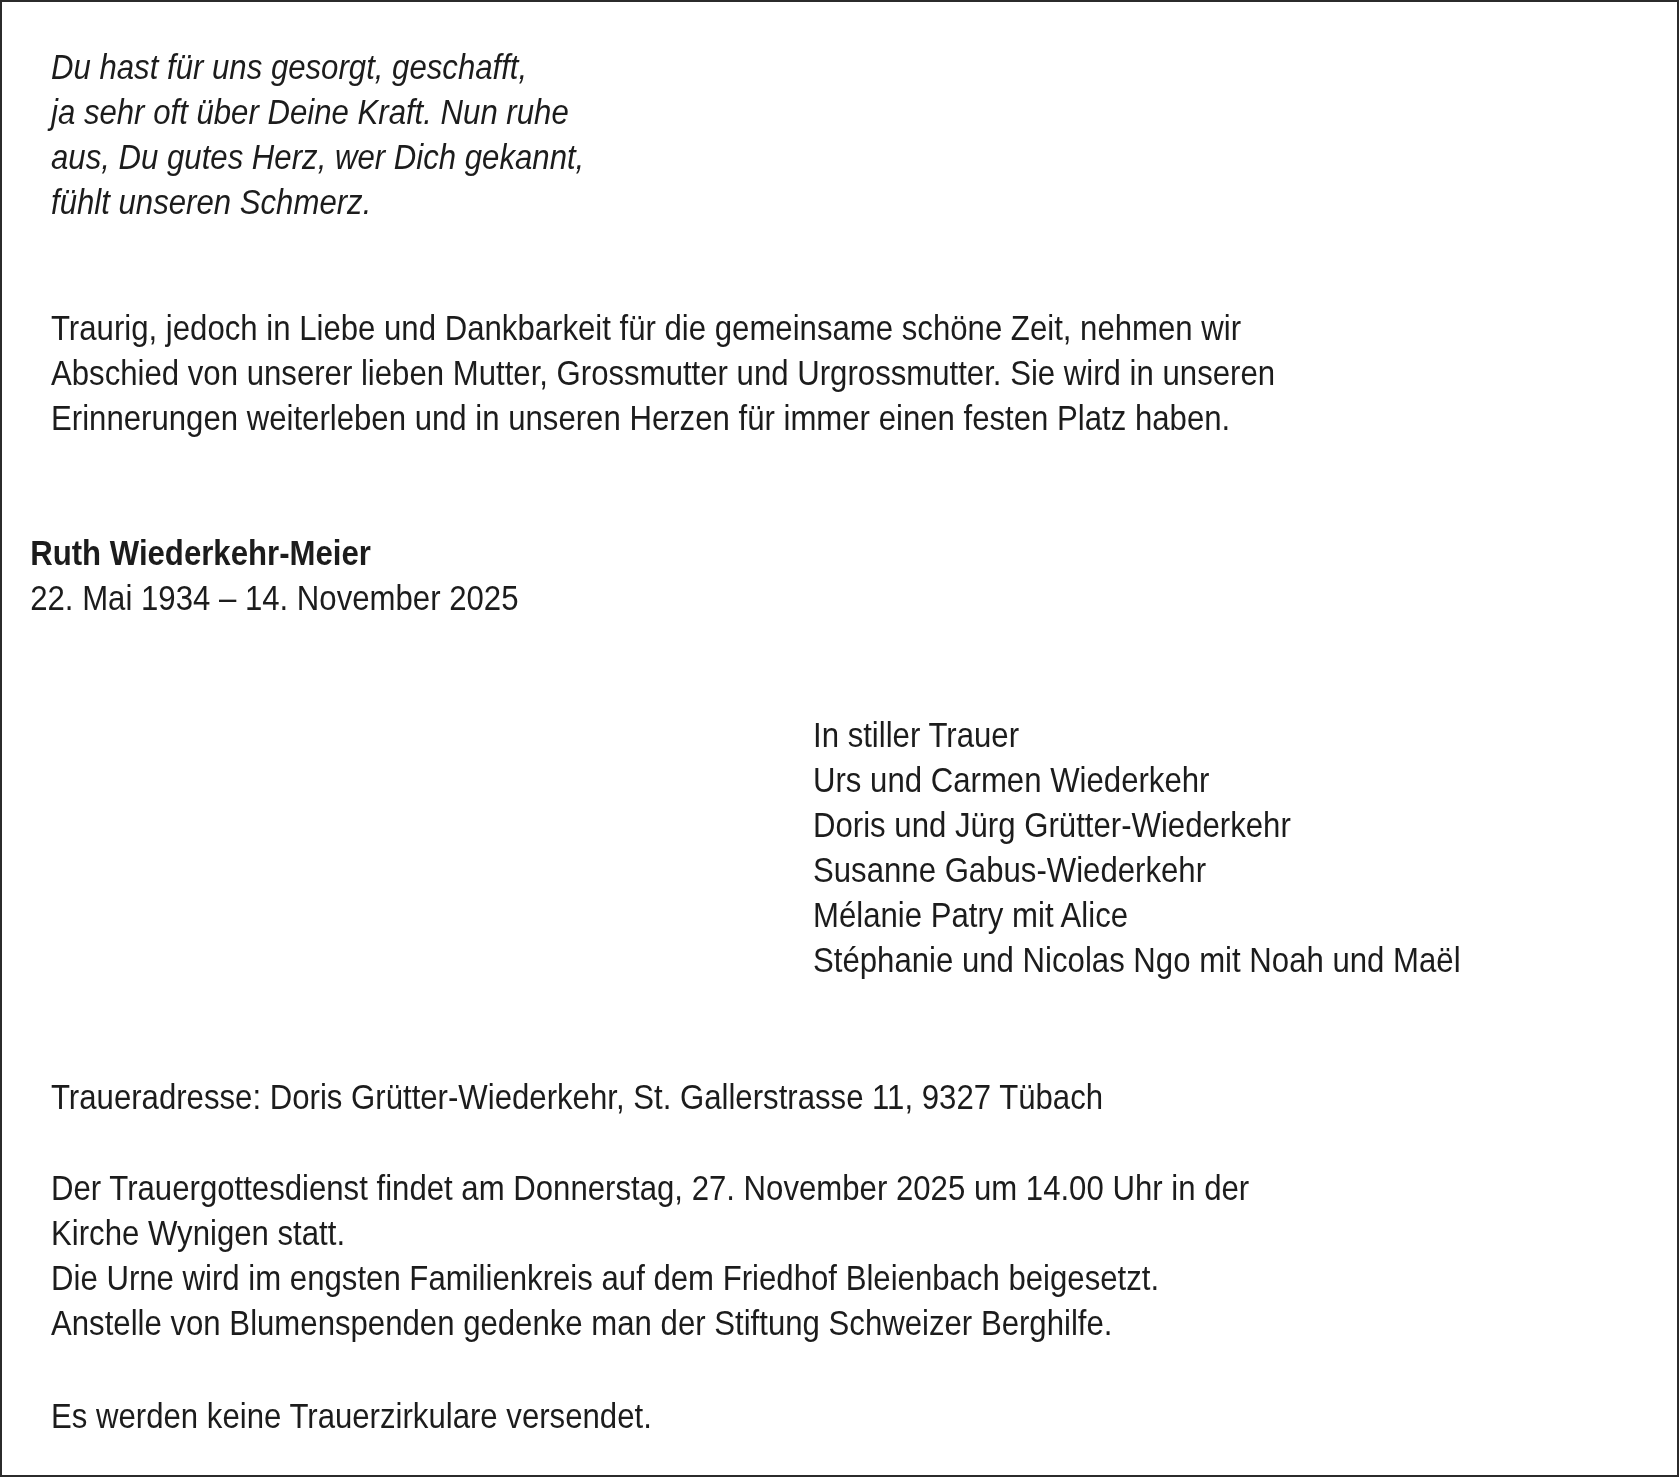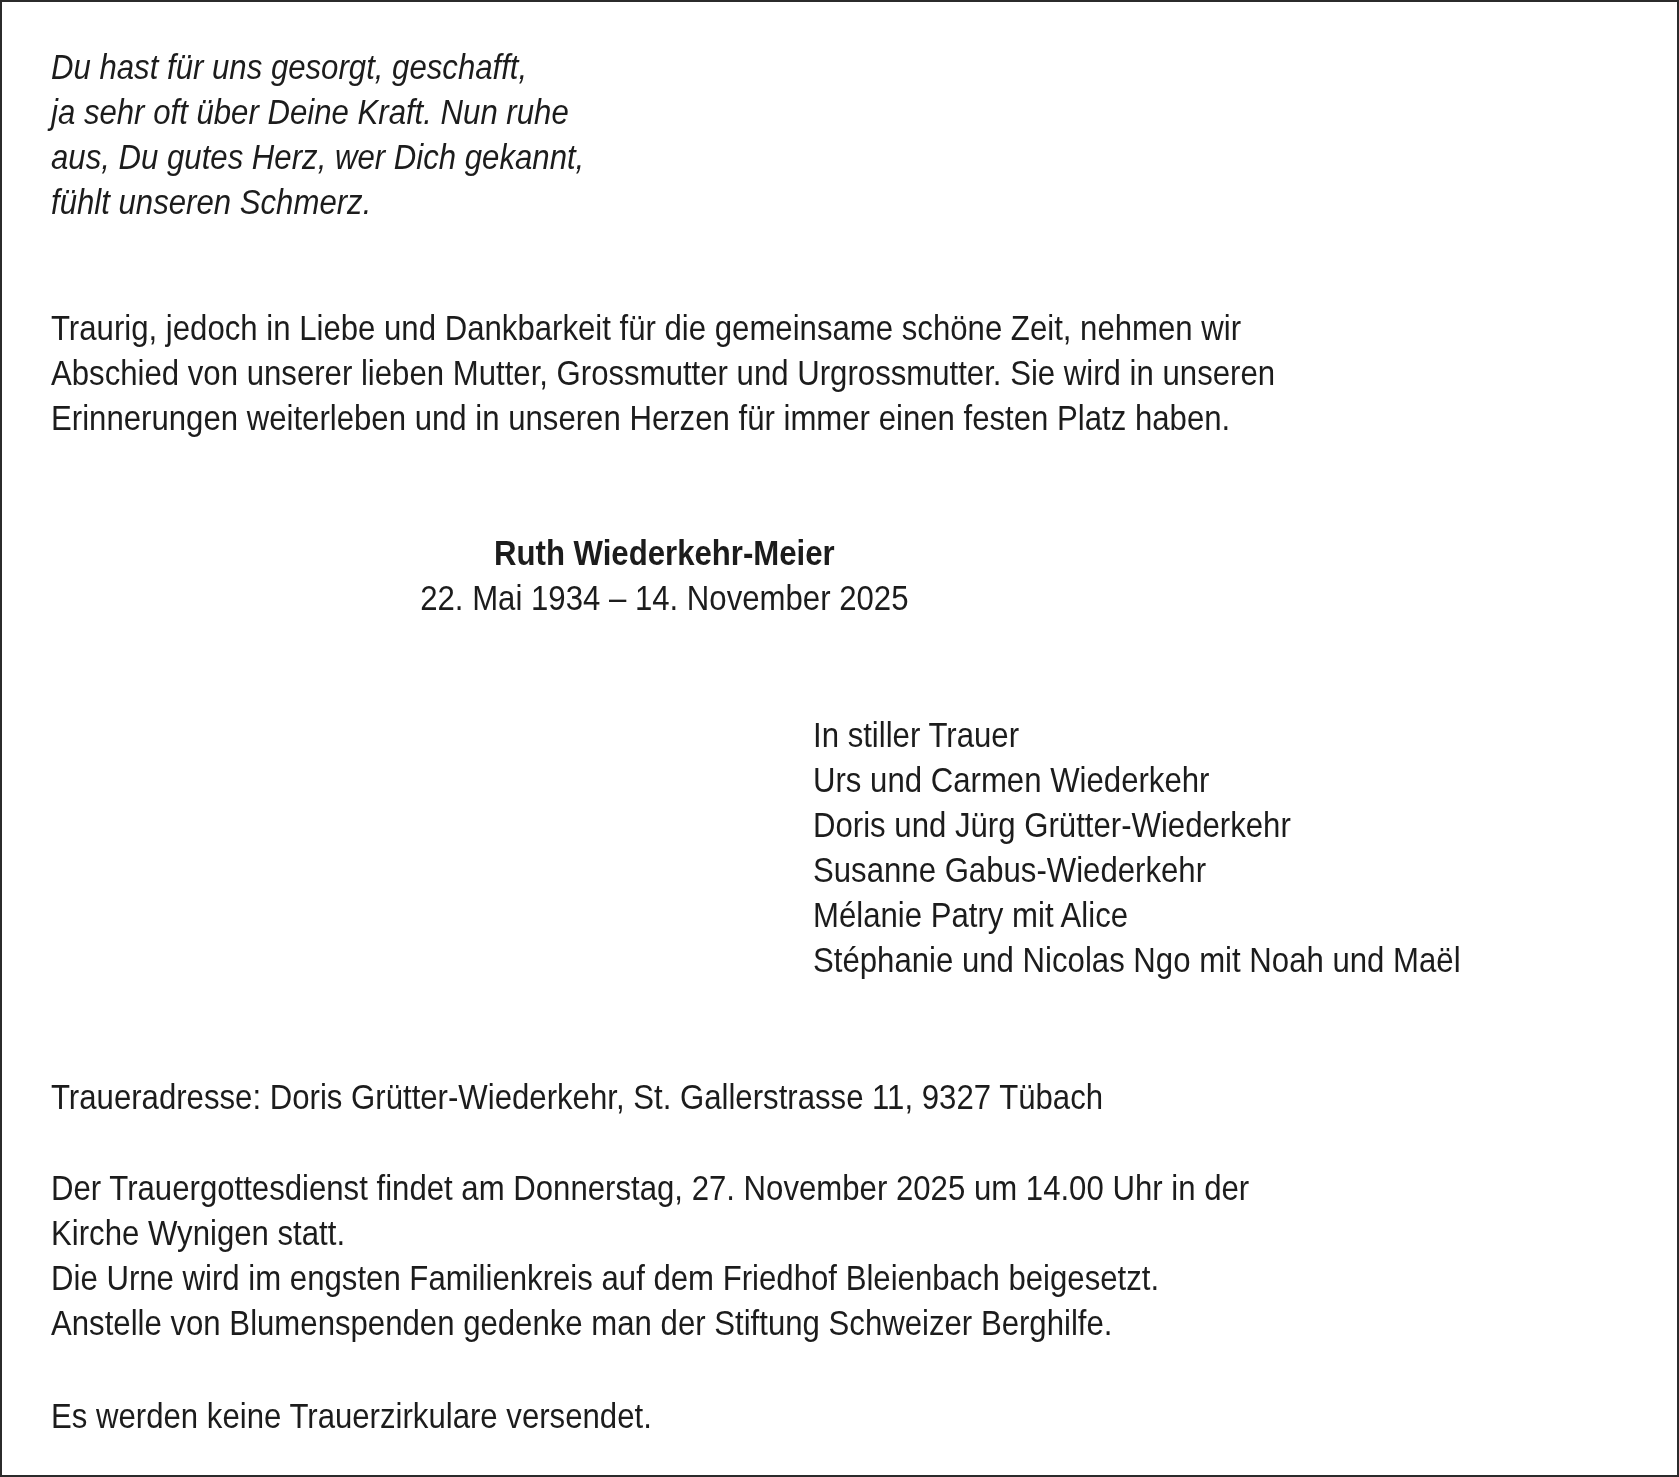--- a/index.html
+++ b/index.html
@@ -26,7 +26,7 @@
     .intro { left: 51px; top: 305px; }
     .center-block {
       position: absolute; left: 0; width: 1329px; top: 530px;
-      text-align: center;
+      text-align: left;
       font-family: "Liberation Sans", sans-serif;
       font-size: 35px; line-height: 45px; color: #1c1c1c;
     }

